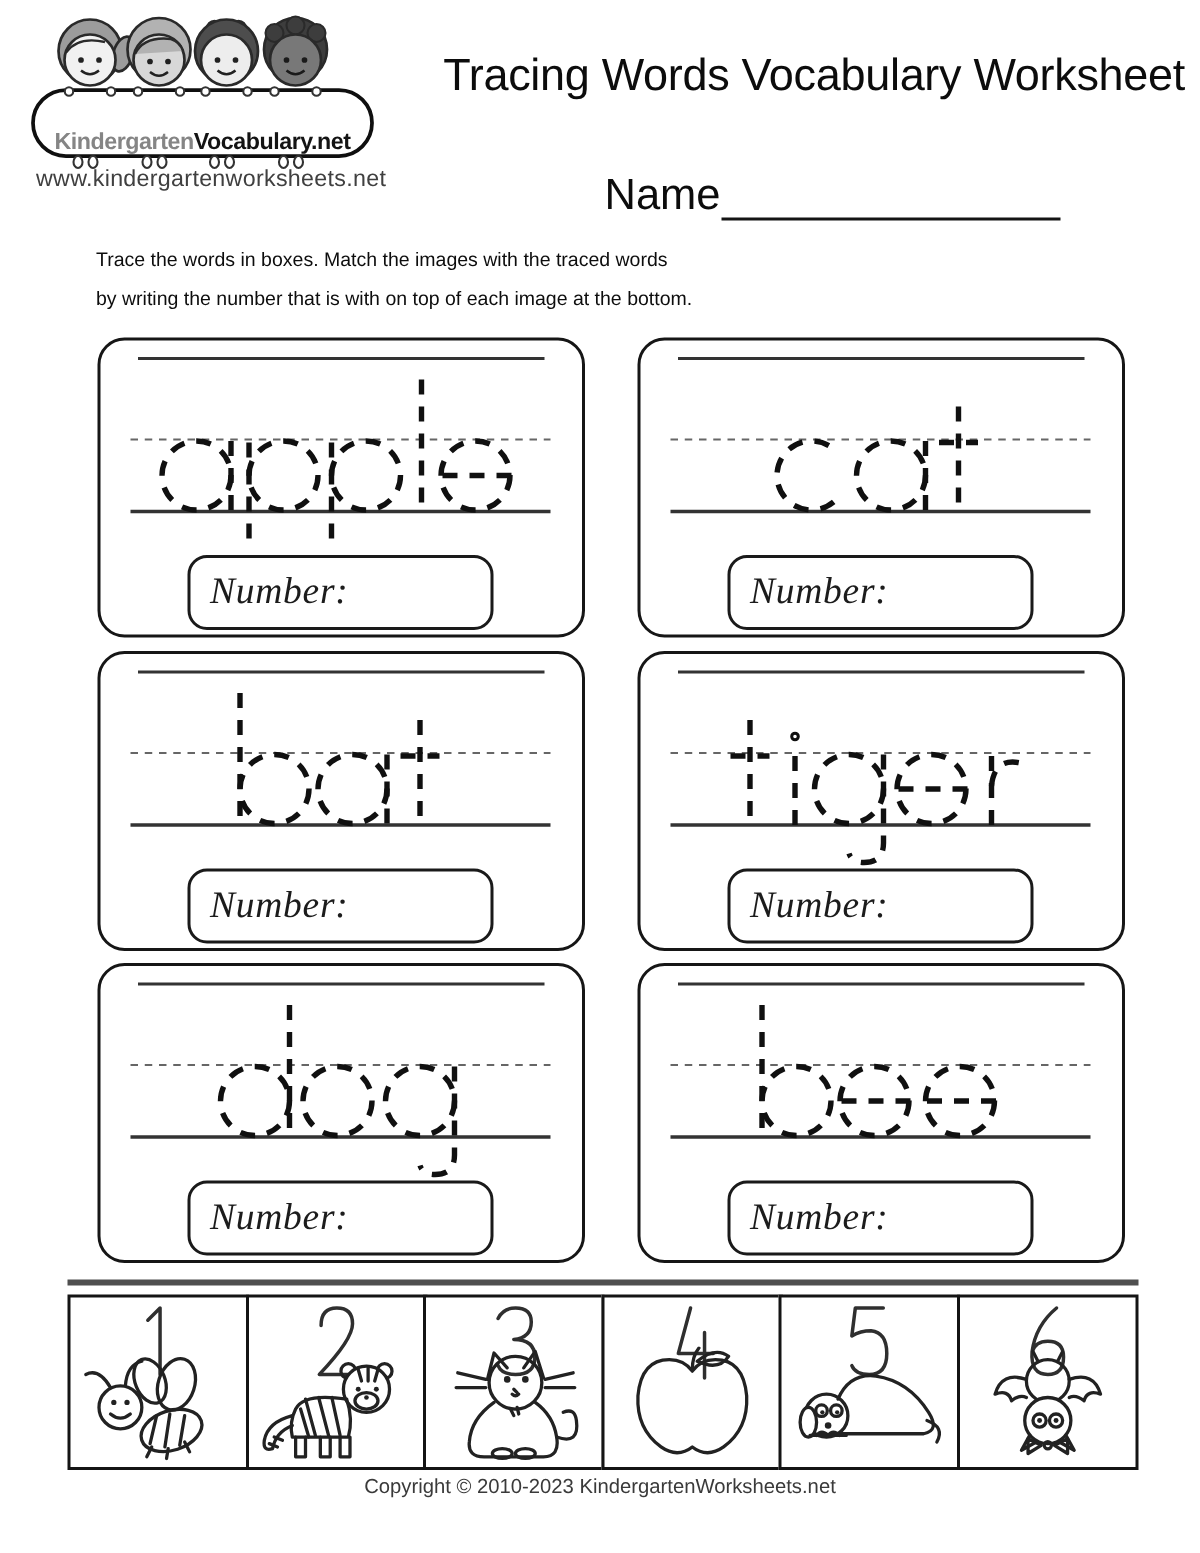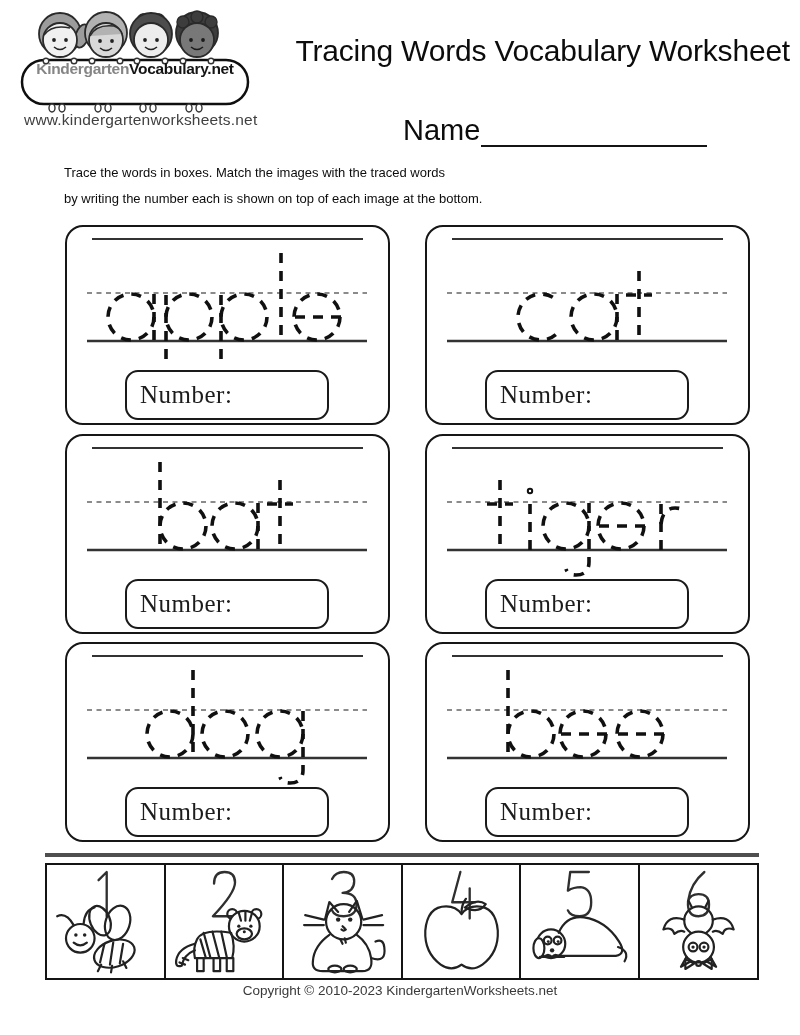--- a/index.html
+++ b/index.html
@@ -8,7 +8,7 @@
 
   
   .logo-art{left:18px;top:6px;width:240px;height:115px;}
-  .brand-pill-text{left:22px;top:60px;width:226px;height:44px;display:flex;align-items:flex-start;justify-content:center;z-index:2;font-weight:bold;font-size:15.5px;letter-spacing:-0.3px;white-space:nowrap;}
+  .brand-pill-text{left:22px;top:60px;width:226px;height:44px;display:flex;align-items:flex-end;justify-content:center;z-index:2;font-weight:bold;font-size:15.5px;letter-spacing:-0.3px;white-space:nowrap;}
   .brand-gray{color:#858585;}
   .brand-black{color:#141414;}
   .site-url{left:24px;top:111px;font-size:15.5px;color:#404040;letter-spacing:0.2px;}

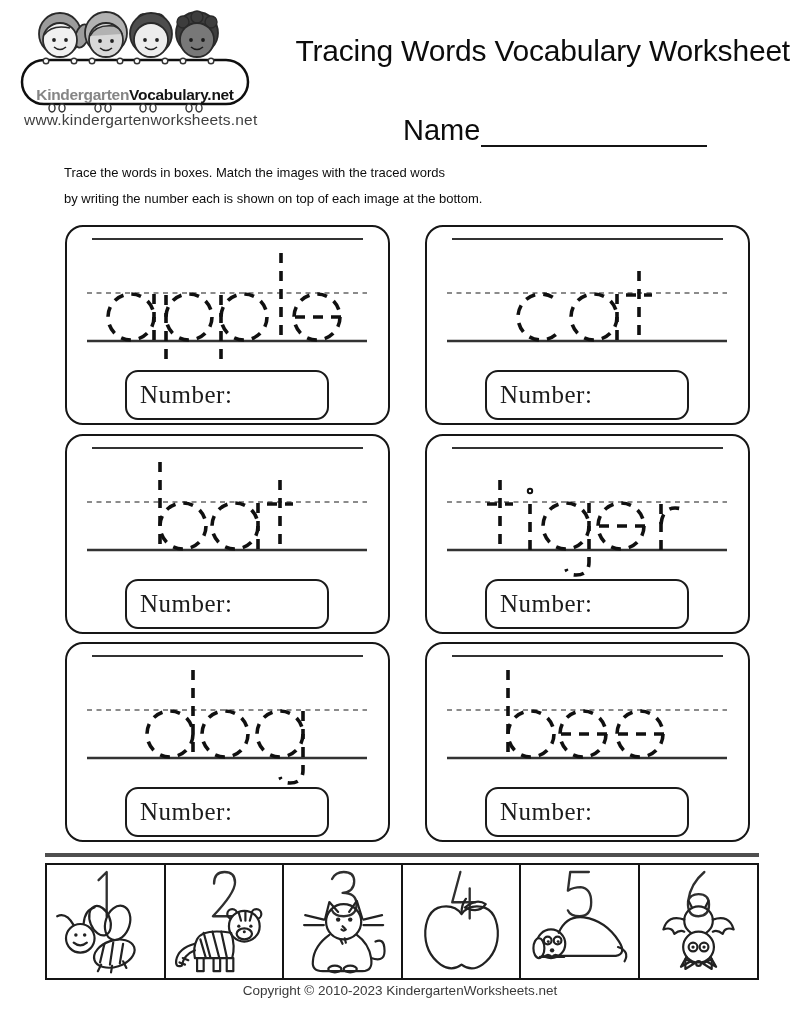--- a/index.html
+++ b/index.html
@@ -200,7 +200,7 @@
 
 <div class="abs instructions">
   <div>Trace the words in boxes. Match the images with the traced words</div>
-  <div>by writing the number each is shown on top of each image at the bottom.</div>
+  <div>by writing the number that is with on top of each image at the bottom.</div>
 </div>
 
 <div class="abs word-grid">

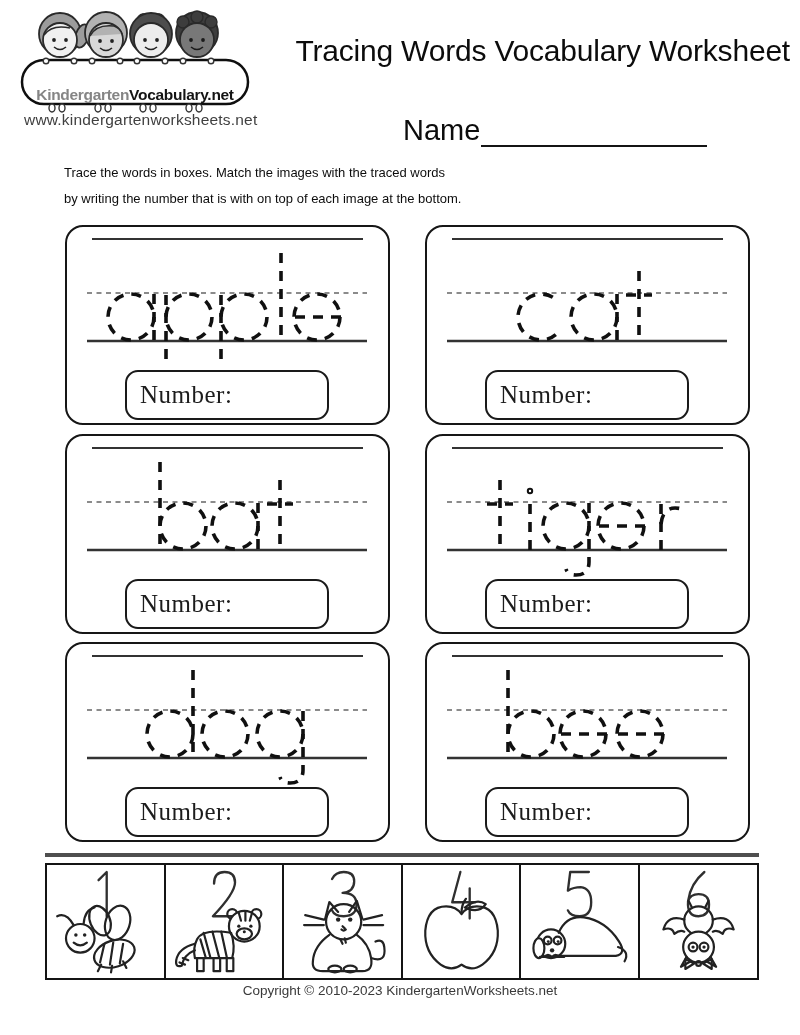--- a/index.html
+++ b/index.html
@@ -19,7 +19,7 @@
   .instructions{left:64px;top:160px;width:700px;font-size:13px;line-height:26px;color:#0d0d0d;}
 
   
-  .word-grid{left:65px;top:225px;display:grid;grid-template-columns:325px 325px;column-gap:35px;row-gap:8.5px;}
+  .word-grid{left:65px;top:225px;display:grid;grid-template-columns:325px 325px;column-gap:35px;row-gap:8.5px;font-style:italic;}
   .word-box{width:325px;height:200px;border:2.5px solid #161616;border-radius:18px;position:relative;box-sizing:border-box;background:#fff;}
   .word-svg{position:absolute;left:0;top:0;}
   .number-box{position:absolute;left:58px;top:143px;width:204px;height:50px;border:2px solid #1a1a1a;border-radius:13px;box-sizing:border-box;display:flex;align-items:center;background:#fff;}

